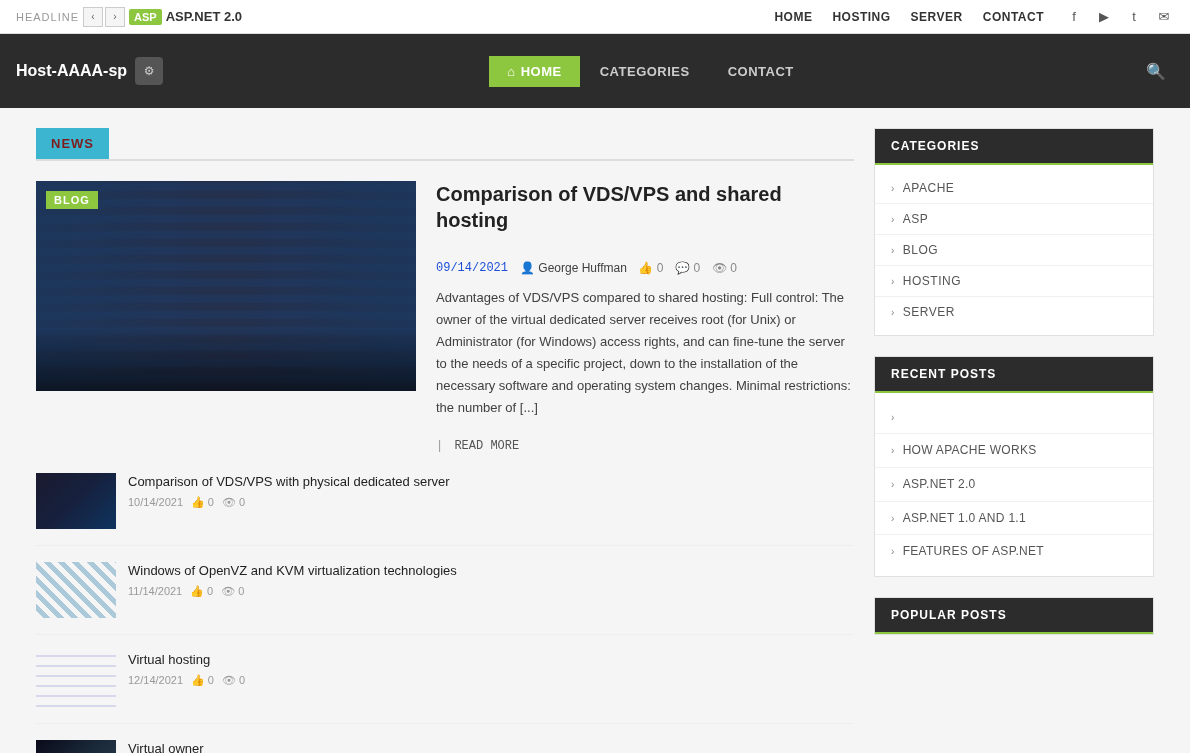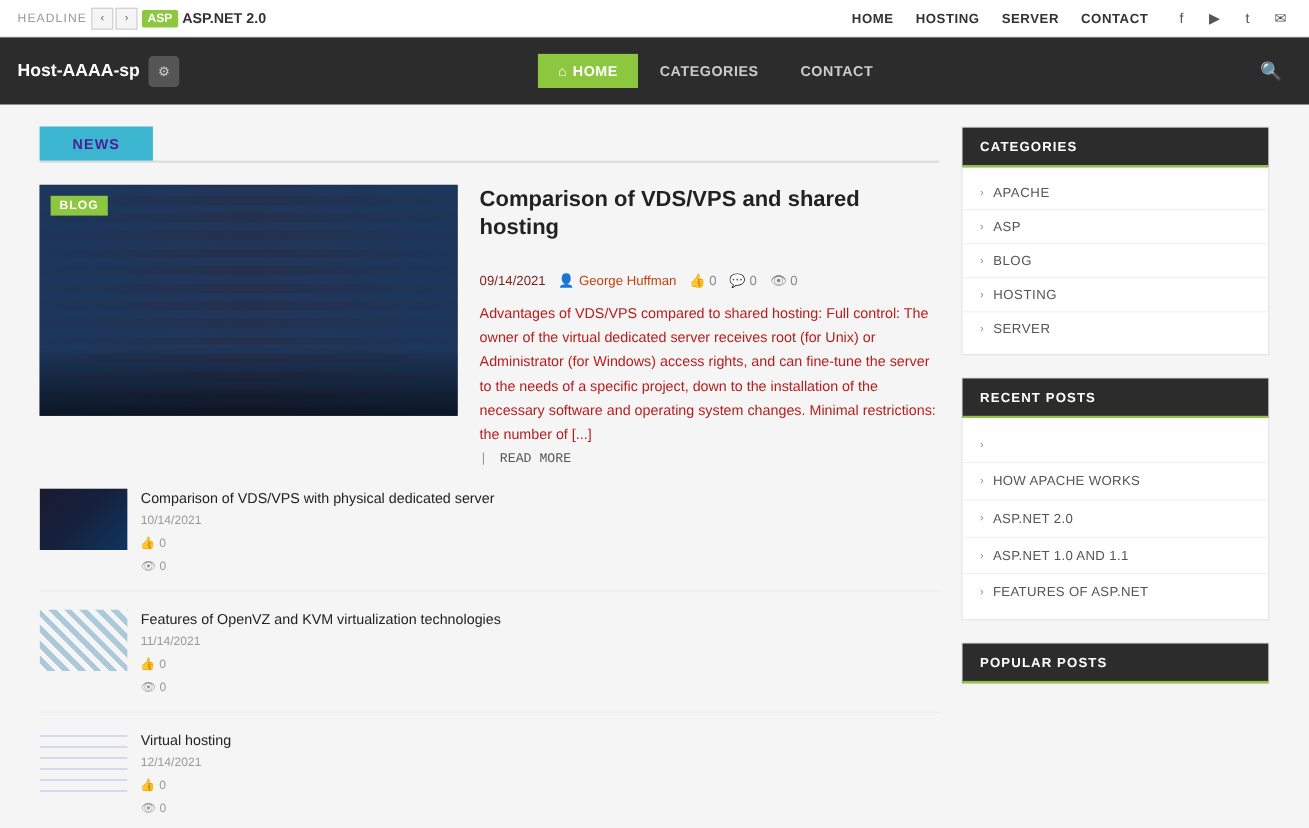--- a/index.html
+++ b/index.html
@@ -35,7 +35,7 @@
     
     .main-nav {
       background: #2c2c2c;
-      height: 61px;
+      height: 74px;
       display: flex;
       align-items: center;
       justify-content: space-between;

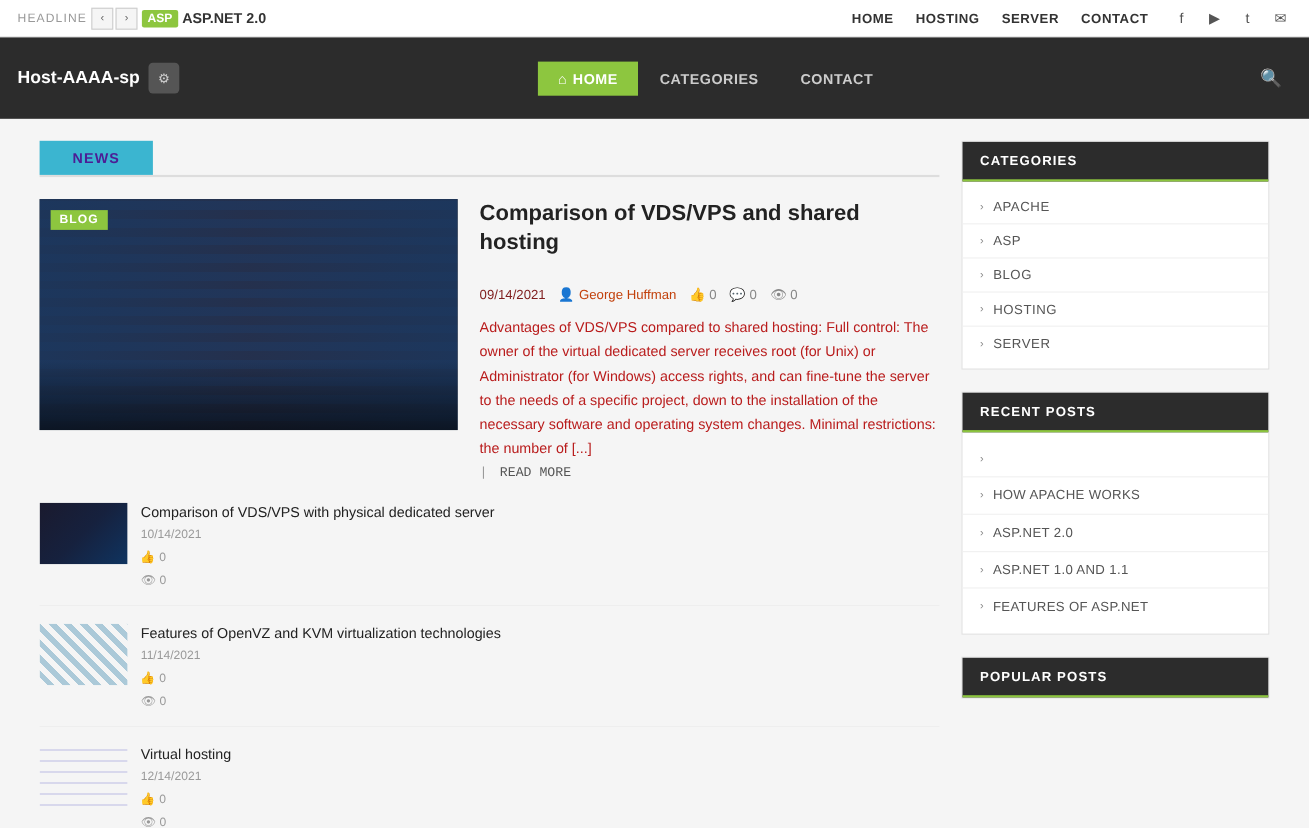--- a/index.html
+++ b/index.html
@@ -79,12 +79,12 @@
       border-bottom: 2px solid #ddd;
     }
     .section-tag {
-      padding: 8px 30px;
+      padding: 8px 15px;
       font-size: 13px;
       font-weight: bold;
       letter-spacing: 1px;
       text-transform: uppercase;
-      color: #4c1d95;
+      color: #7f1d1d;
     }
     .section-tag.news-tag { background: #3bb5d0; }
 

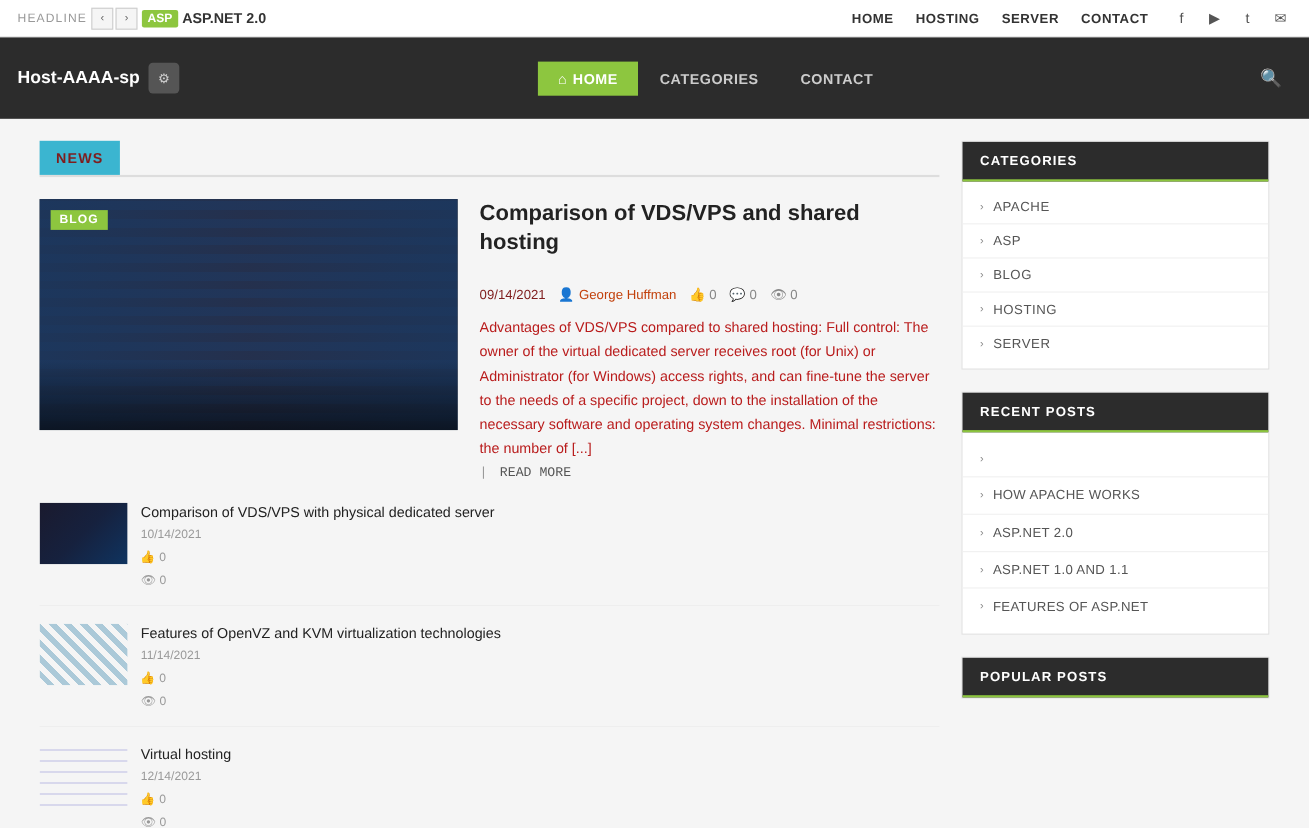--- a/index.html
+++ b/index.html
@@ -133,7 +133,7 @@
       display: flex; align-items: center; gap: 12px;
       font-size: 12px; color: #888; margin-bottom: 12px;
     }
-    .post-meta-date { color: #7f1d1d; }
+    .post-meta-date { color: #1d4ed8; font-family: Liberation Mono, monospace; }
     .post-meta-author { color: #c2410c; }
     .meta-stat { display: flex; align-items: center; gap: 3px; }
     .post-excerpt { font-size: 13px; color: #b91c1c; line-height: 1.7; }

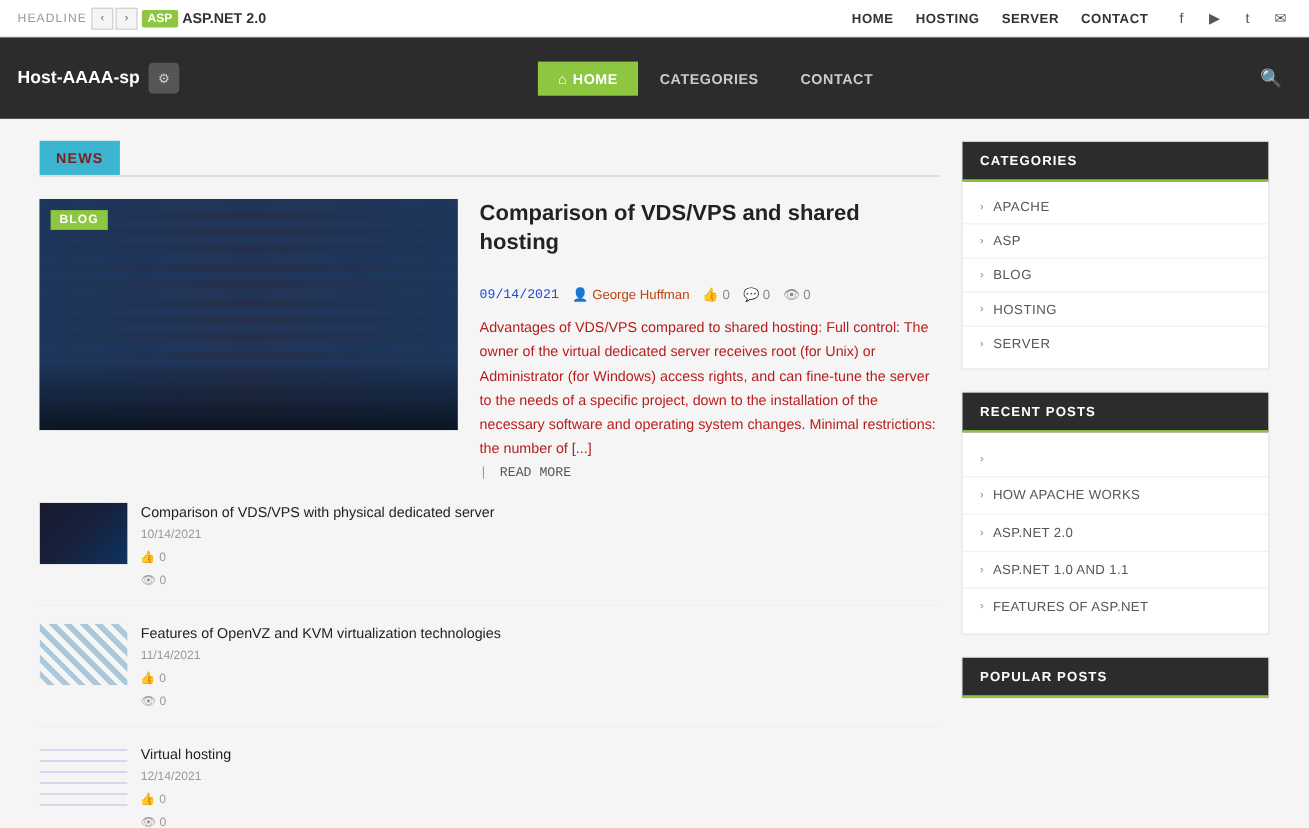--- a/index.html
+++ b/index.html
@@ -134,7 +134,7 @@
       font-size: 12px; color: #888; margin-bottom: 12px;
     }
     .post-meta-date { color: #1d4ed8; font-family: Liberation Mono, monospace; }
-    .post-meta-author { color: #c2410c; }
+    .post-meta-author { color: #404040; }
     .meta-stat { display: flex; align-items: center; gap: 3px; }
     .post-excerpt { font-size: 13px; color: #b91c1c; line-height: 1.7; }
     .read-more { font-size: 12px; color: #555; text-decoration: none; cursor: pointer; font-family: Liberation Mono, monospace; }

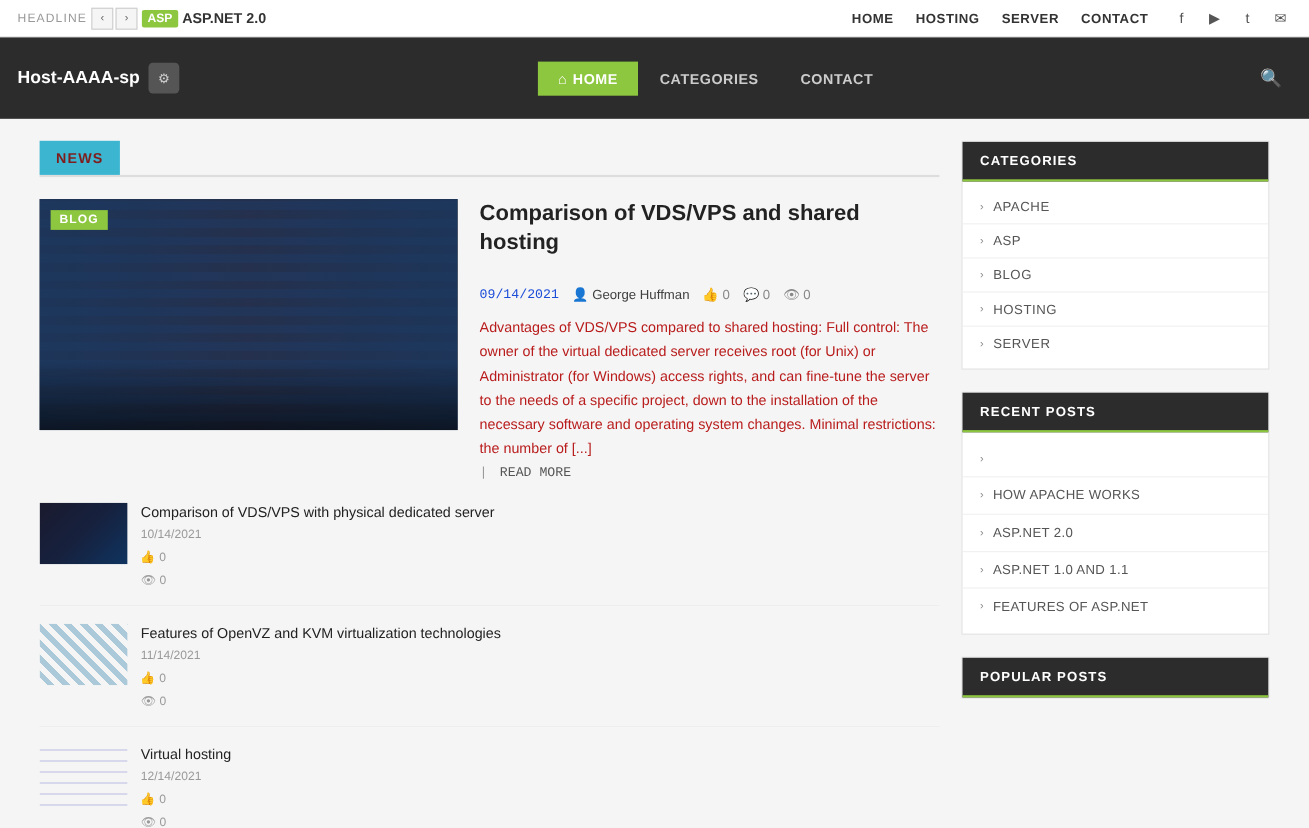--- a/index.html
+++ b/index.html
@@ -136,7 +136,7 @@
     .post-meta-date { color: #1d4ed8; font-family: Liberation Mono, monospace; }
     .post-meta-author { color: #404040; }
     .meta-stat { display: flex; align-items: center; gap: 3px; }
-    .post-excerpt { font-size: 13px; color: #b91c1c; line-height: 1.7; }
+    .post-excerpt { font-size: 13px; color: #404040; line-height: 1.7; margin-bottom: 16px; }
     .read-more { font-size: 12px; color: #555; text-decoration: none; cursor: pointer; font-family: Liberation Mono, monospace; }
     .read-more-pipe { color: #999; margin-right: 4px; }
 

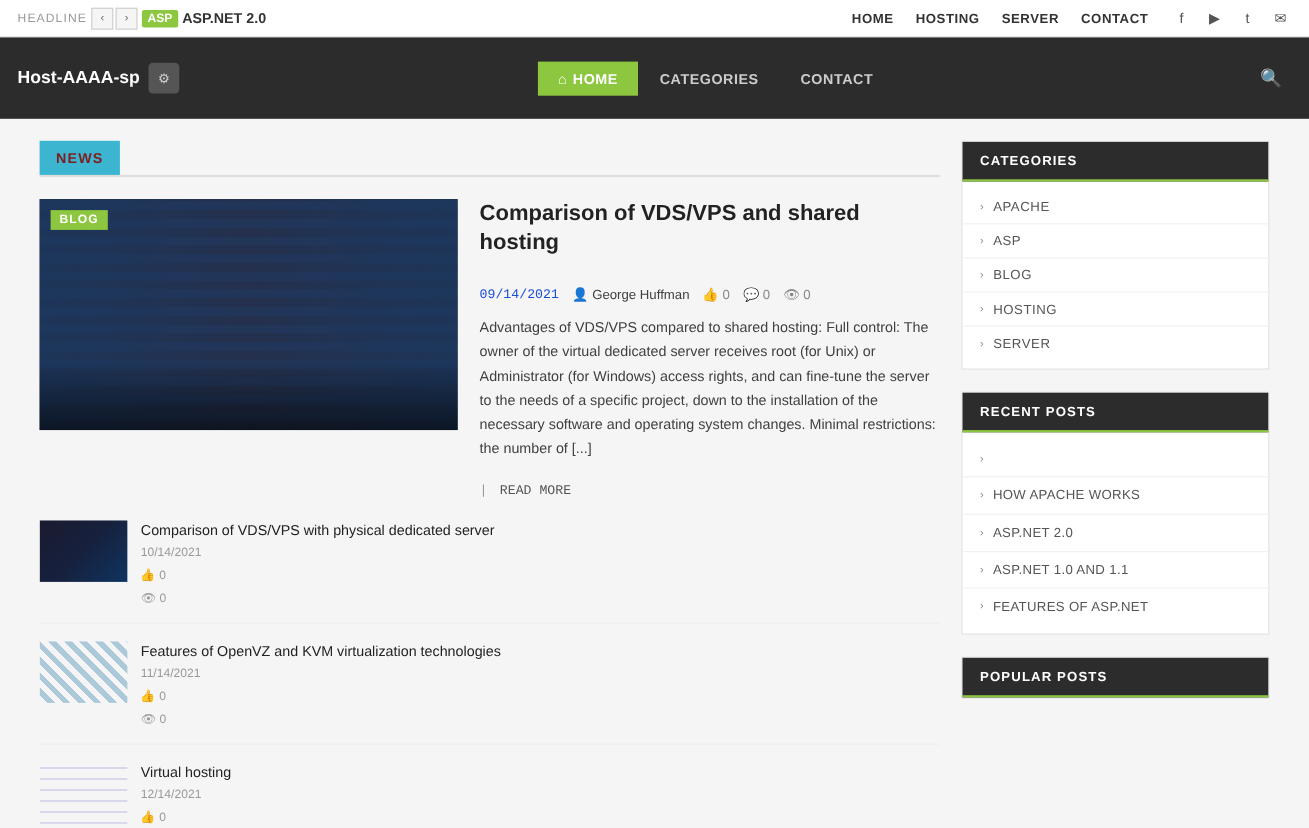--- a/index.html
+++ b/index.html
@@ -160,7 +160,7 @@
     .thumb-4 { background: linear-gradient(135deg, #0a0a1a, #1a2a3a, #2c3e50); }
     .side-post-content { flex: 1; }
     .side-post-title { font-size: 13px; font-weight: normal; color: #222; margin-bottom: 5px; line-height: 1.4; cursor: pointer; }
-    .side-post-meta { display: flex; gap: 8px; font-size: 11px; color: #999; flex-direction: column; }
+    .side-post-meta { display: flex; gap: 8px; font-size: 11px; color: #999; }
 
     .clearfix::after { content: ''; display: table; clear: both; }
 

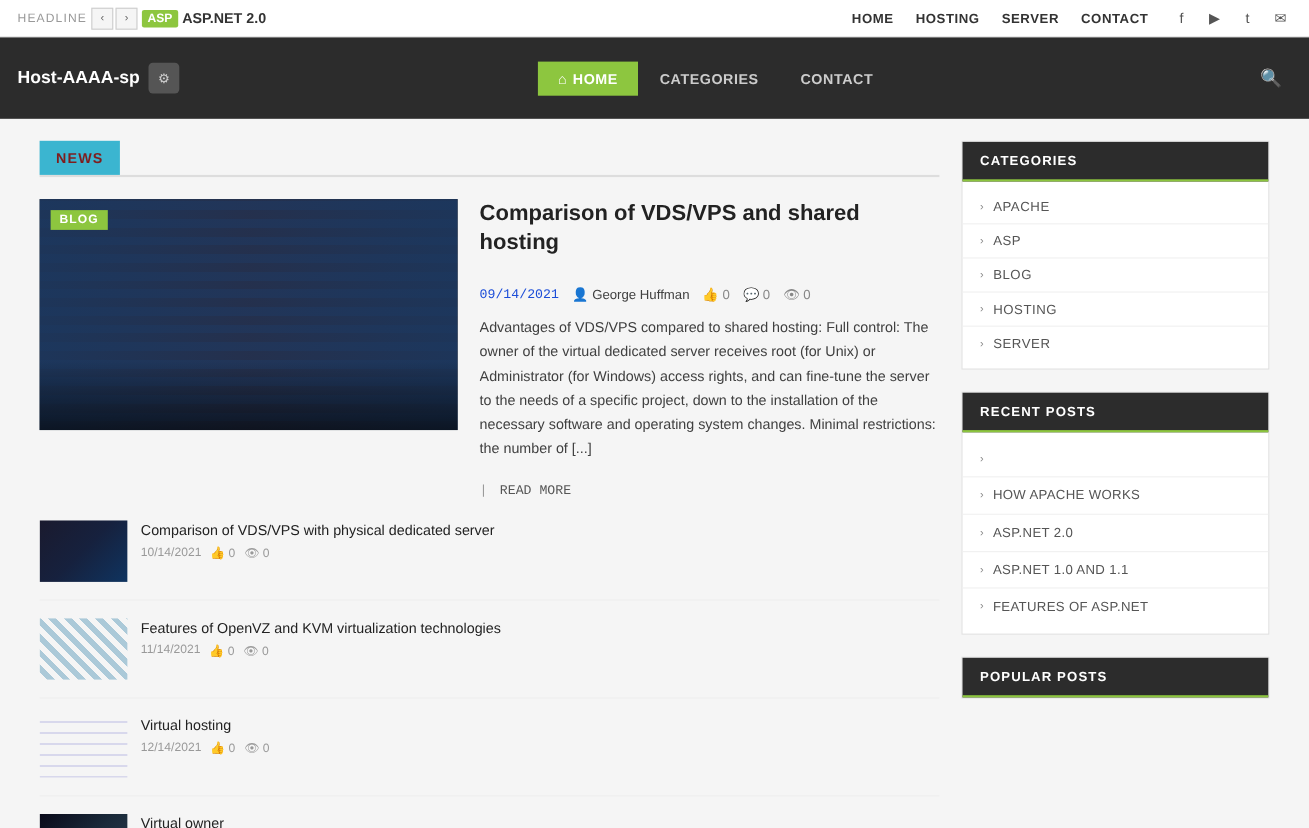--- a/index.html
+++ b/index.html
@@ -306,7 +306,7 @@
           <div class="thumb-sim thumb-2"></div>
         </div>
         <div class="side-post-content">
-          <div class="side-post-title">Features of OpenVZ and KVM virtualization technologies</div>
+          <div class="side-post-title">Windows of OpenVZ and KVM virtualization technologies</div>
           <div class="side-post-meta">
             <span>11/14/2021</span>
             <span>👍 0</span>

